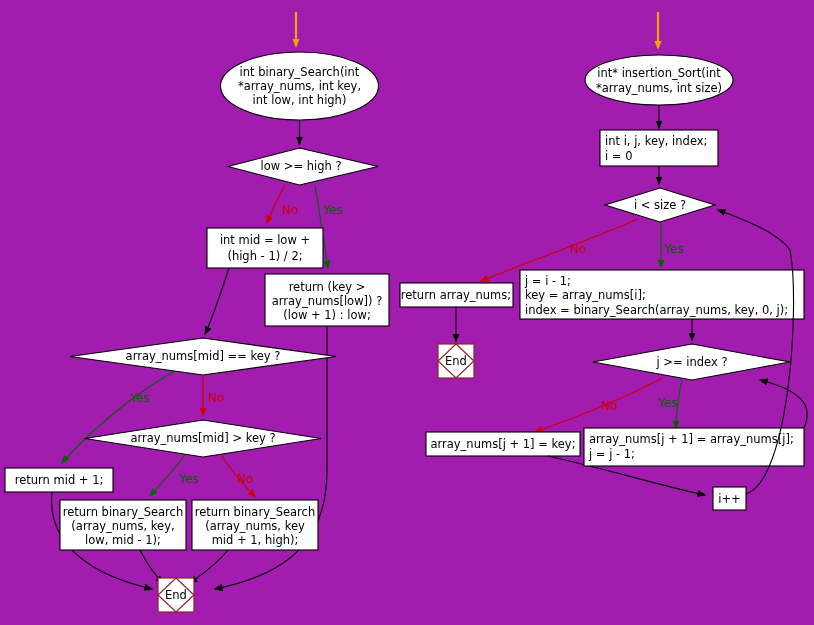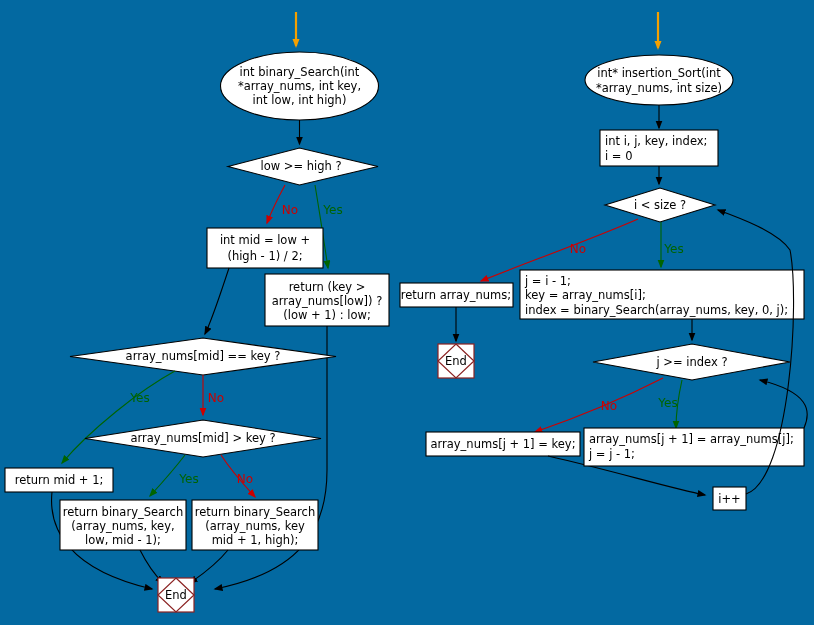--- a/index.html
+++ b/index.html
@@ -17,7 +17,7 @@
     position: relative;
     width: 814px;
     height: 625px;
-    background: #0369a1;
+    background: #a21caf;
   }
   svg#flow {
     position: absolute;

